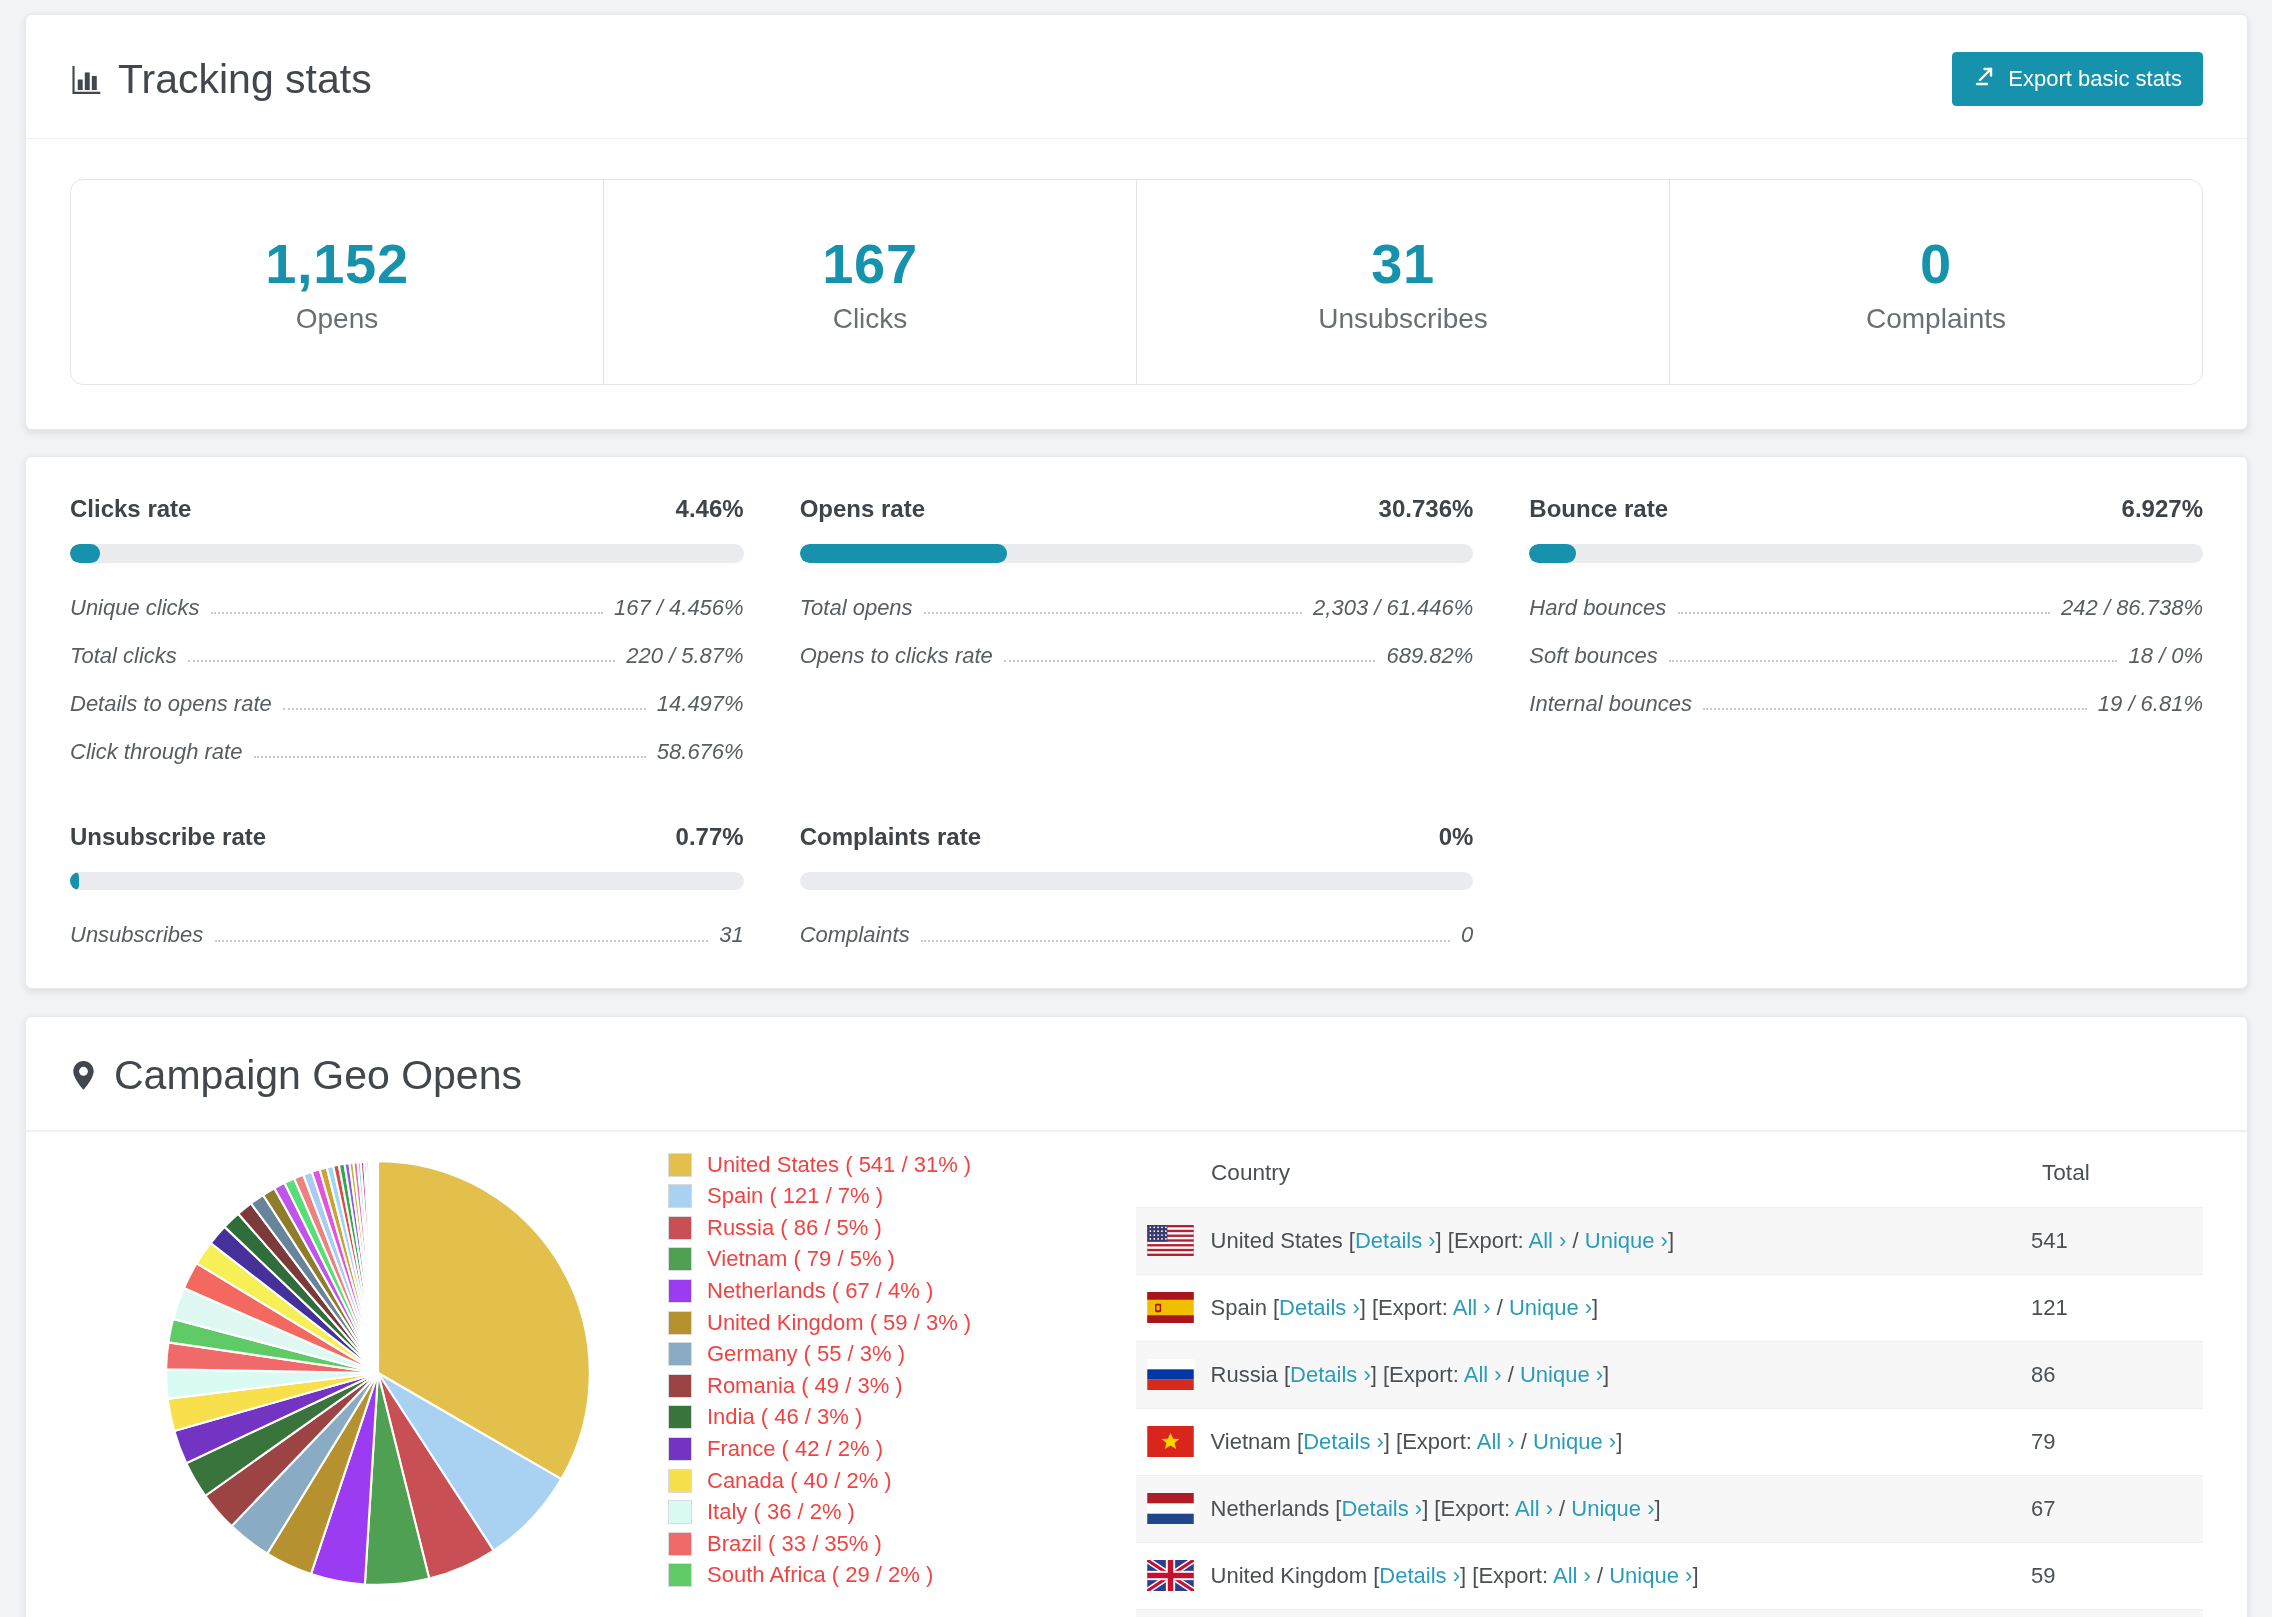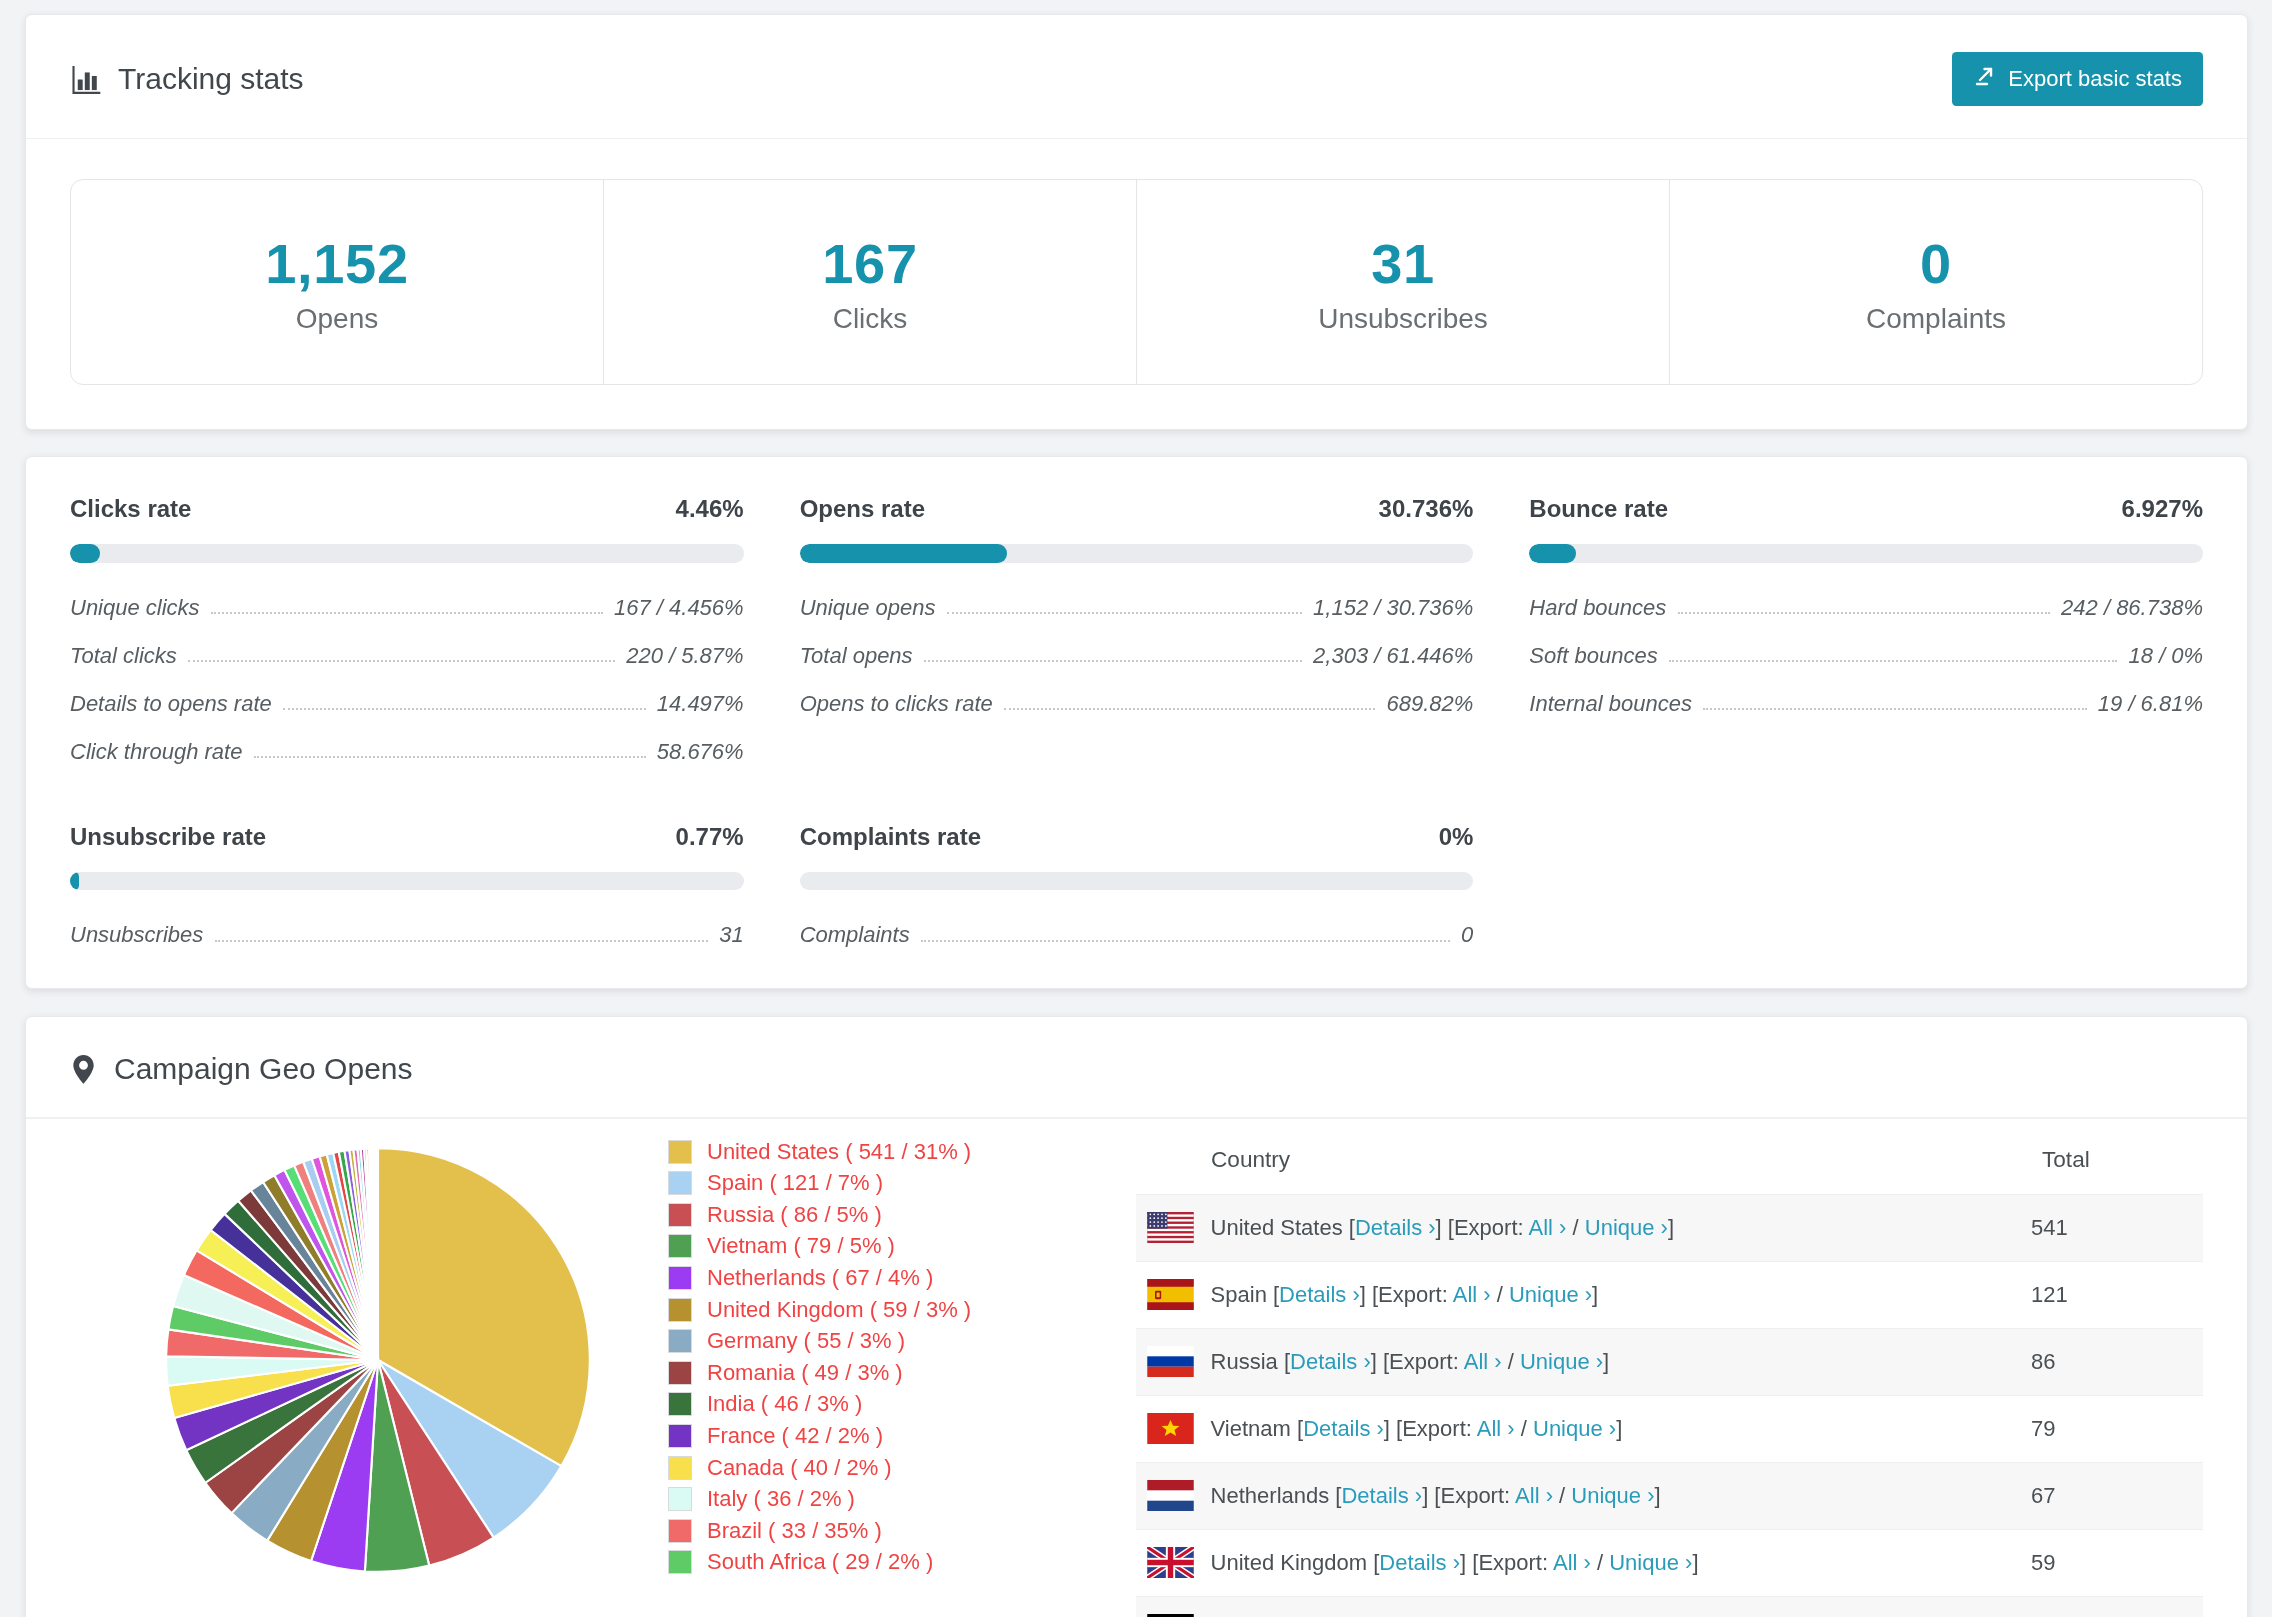--- a/index.html
+++ b/index.html
@@ -11,7 +11,7 @@
   .card{margin:0 25px;background:#fff;border:0.7px solid #e7e9ec;border-radius:7px;
         box-shadow:0 2.1px 7px rgba(60,70,90,.12);box-sizing:border-box;}
   .card-head{display:flex;justify-content:space-between;align-items:center;}
-  .head-title{display:flex;align-items:center;gap:17px;font-size:30px;color:#41474c;}
+  .head-title{display:flex;align-items:center;gap:17px;font-size:41px;color:#41474c;}
   .head-title svg{display:block;}
   .hr{height:1.4px;background:#eef0f2;}
 

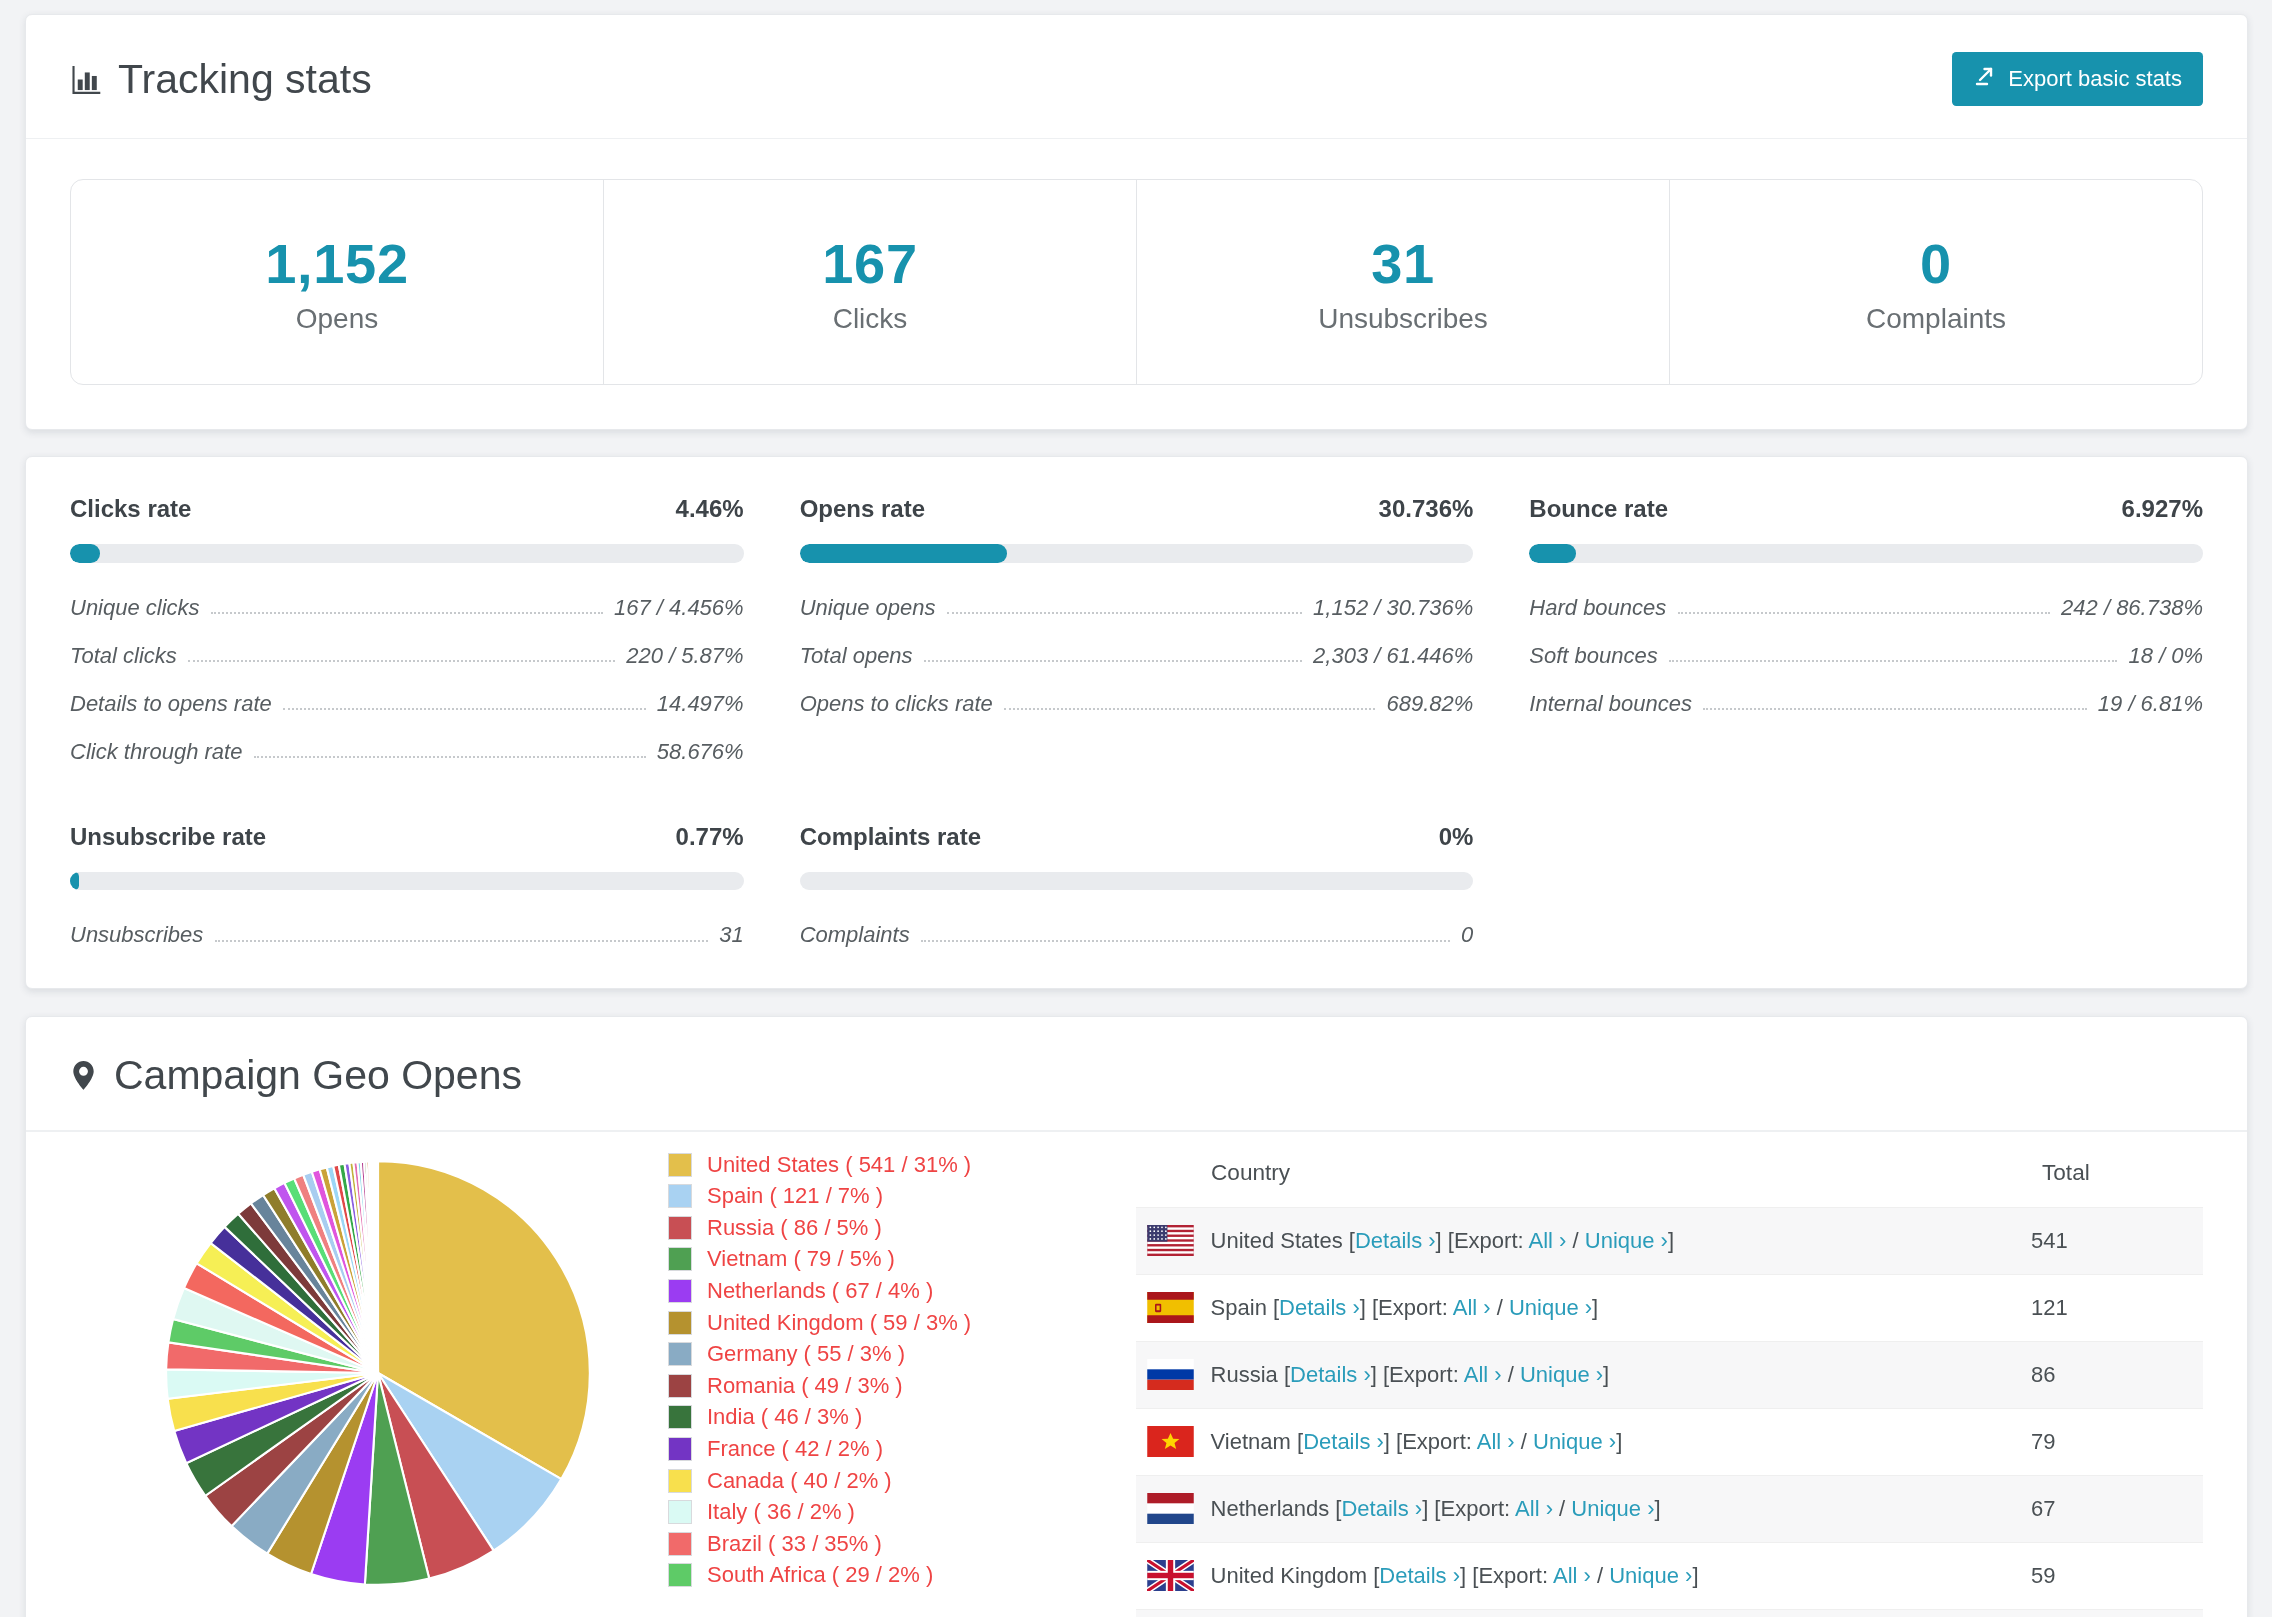--- a/index.html
+++ b/index.html
@@ -153,11 +153,6 @@
         <div class="bar-fill" style="width: 30.736%; min-width: 9.2px;"></div>
       </div>
       <div class="panel-rows">
-        <div class="p-row">
-          <span class="p-lab">Unique opens</span>
-          <span class="p-leader"></span>
-          <span class="p-val">1,152 / 30.736%</span>
-        </div>
         <div class="p-row">
           <span class="p-lab">Total opens</span>
           <span class="p-leader"></span>

